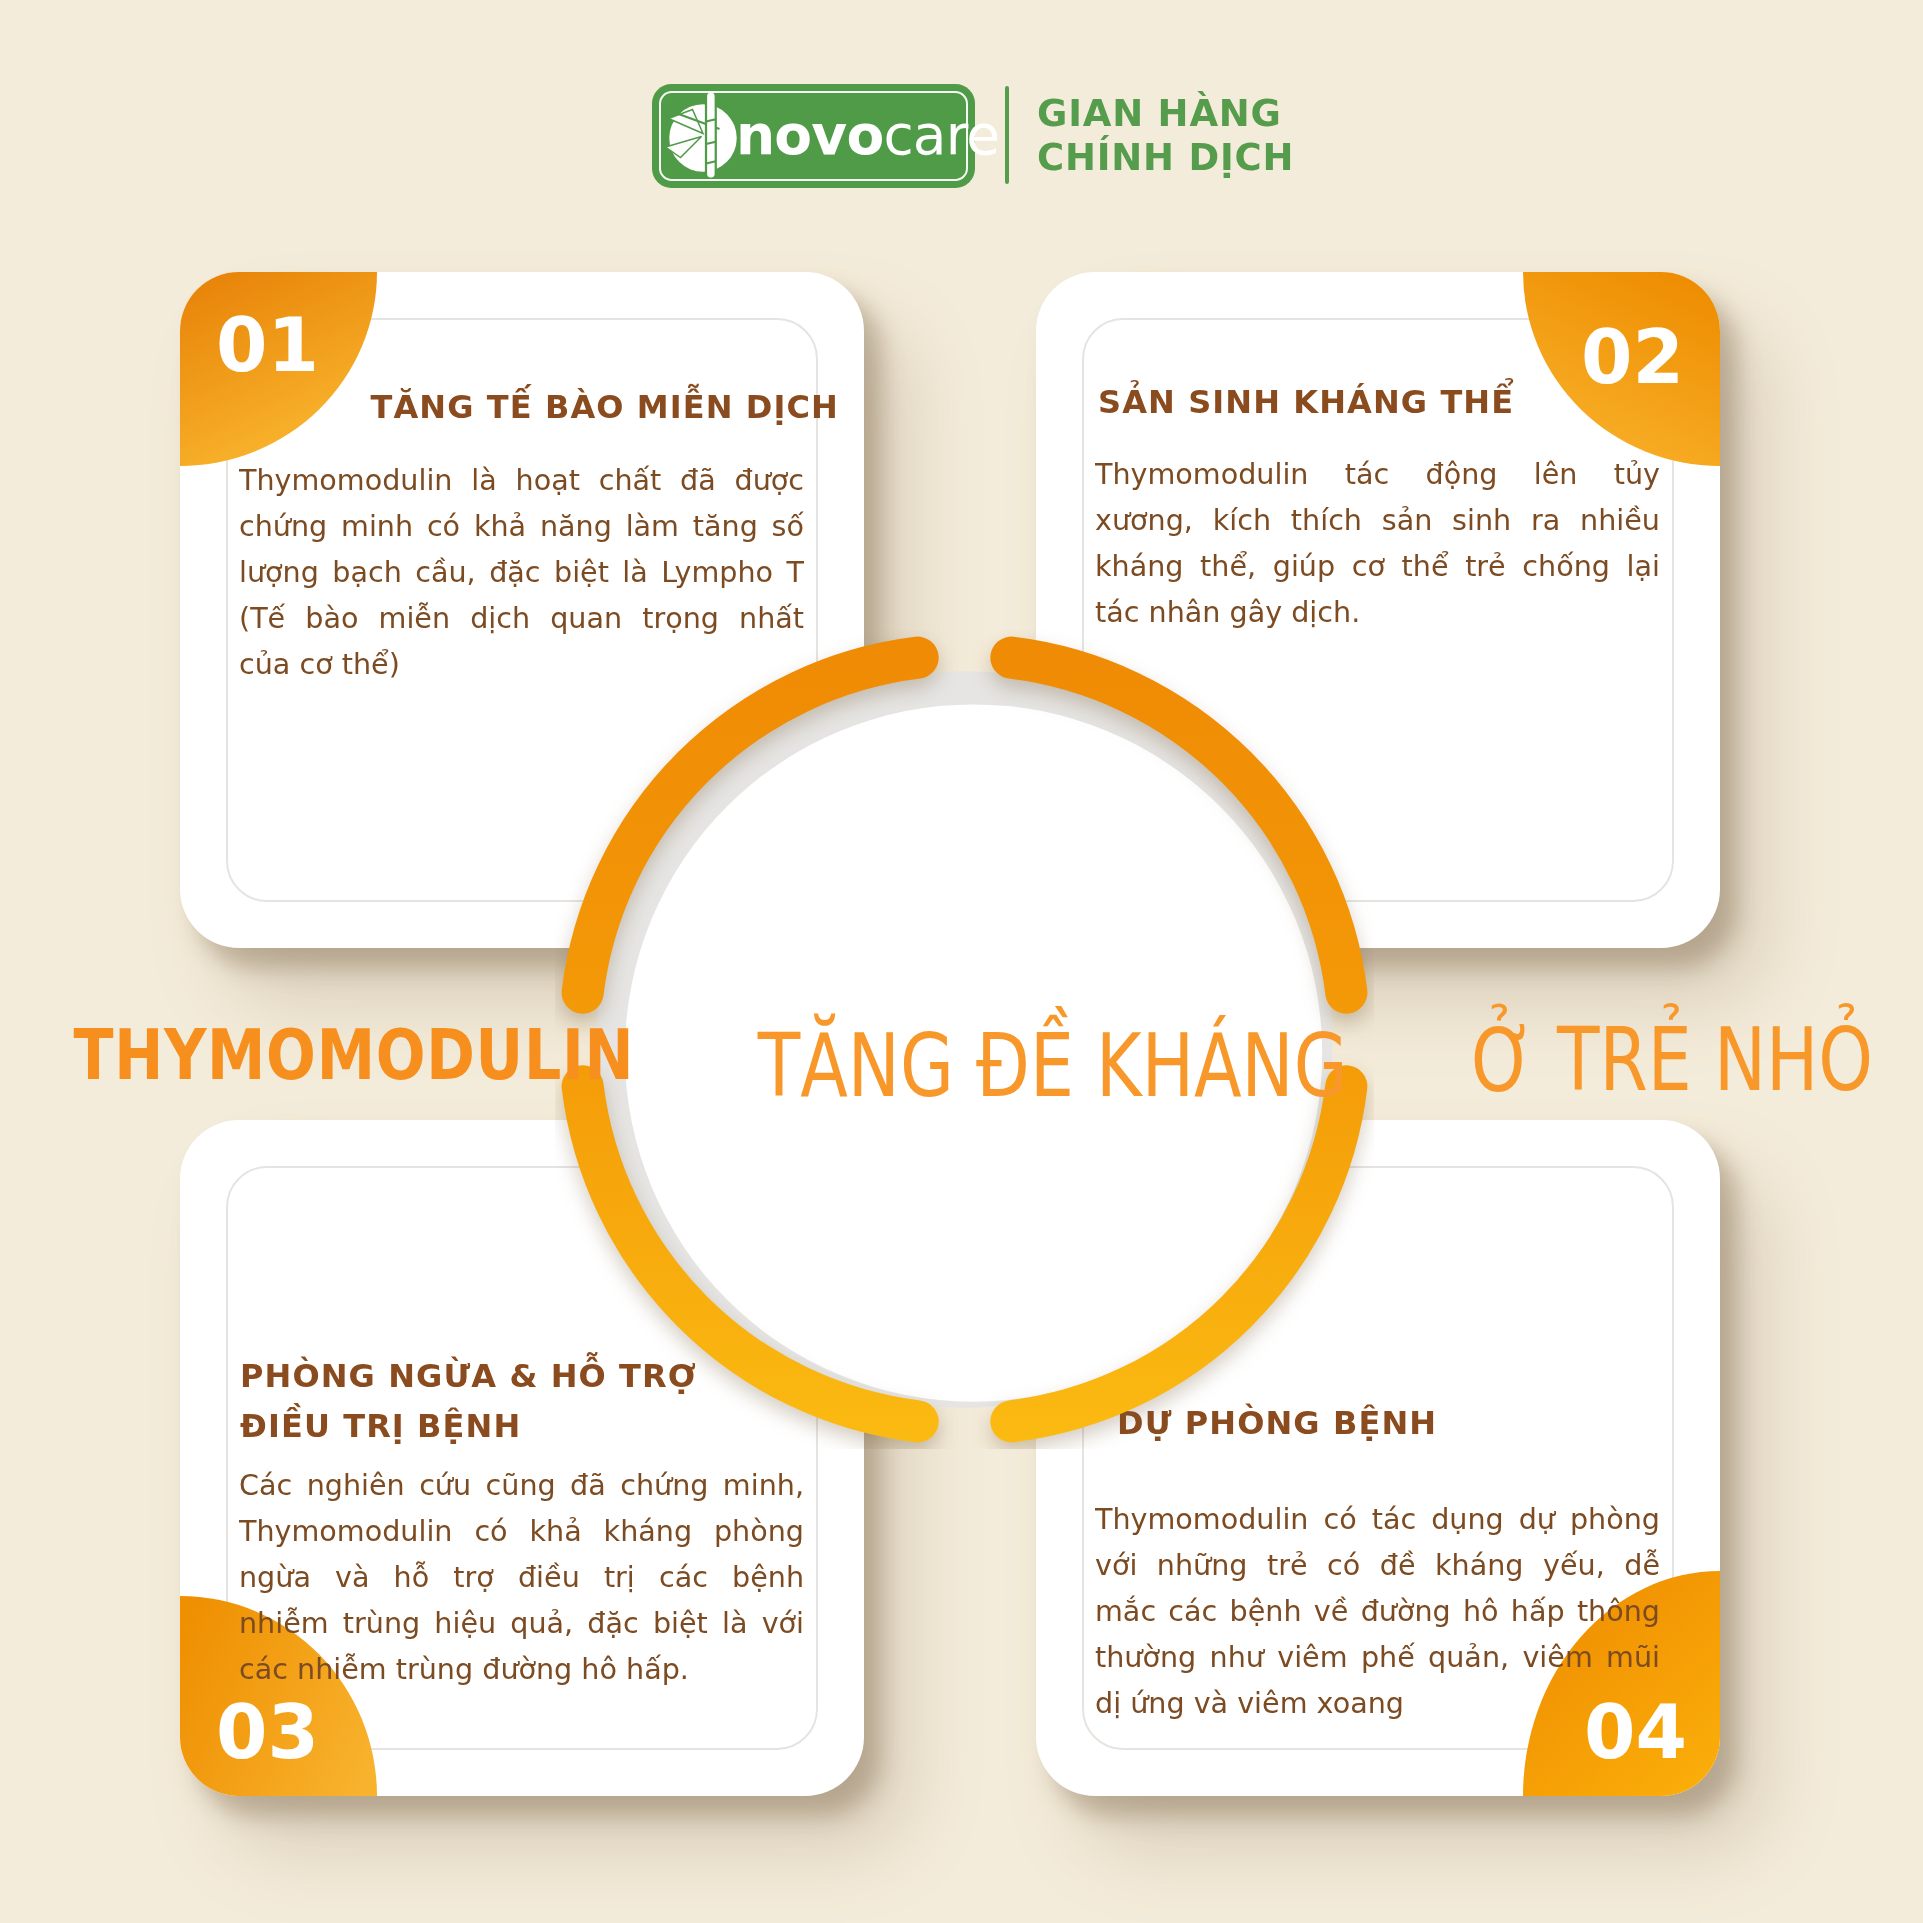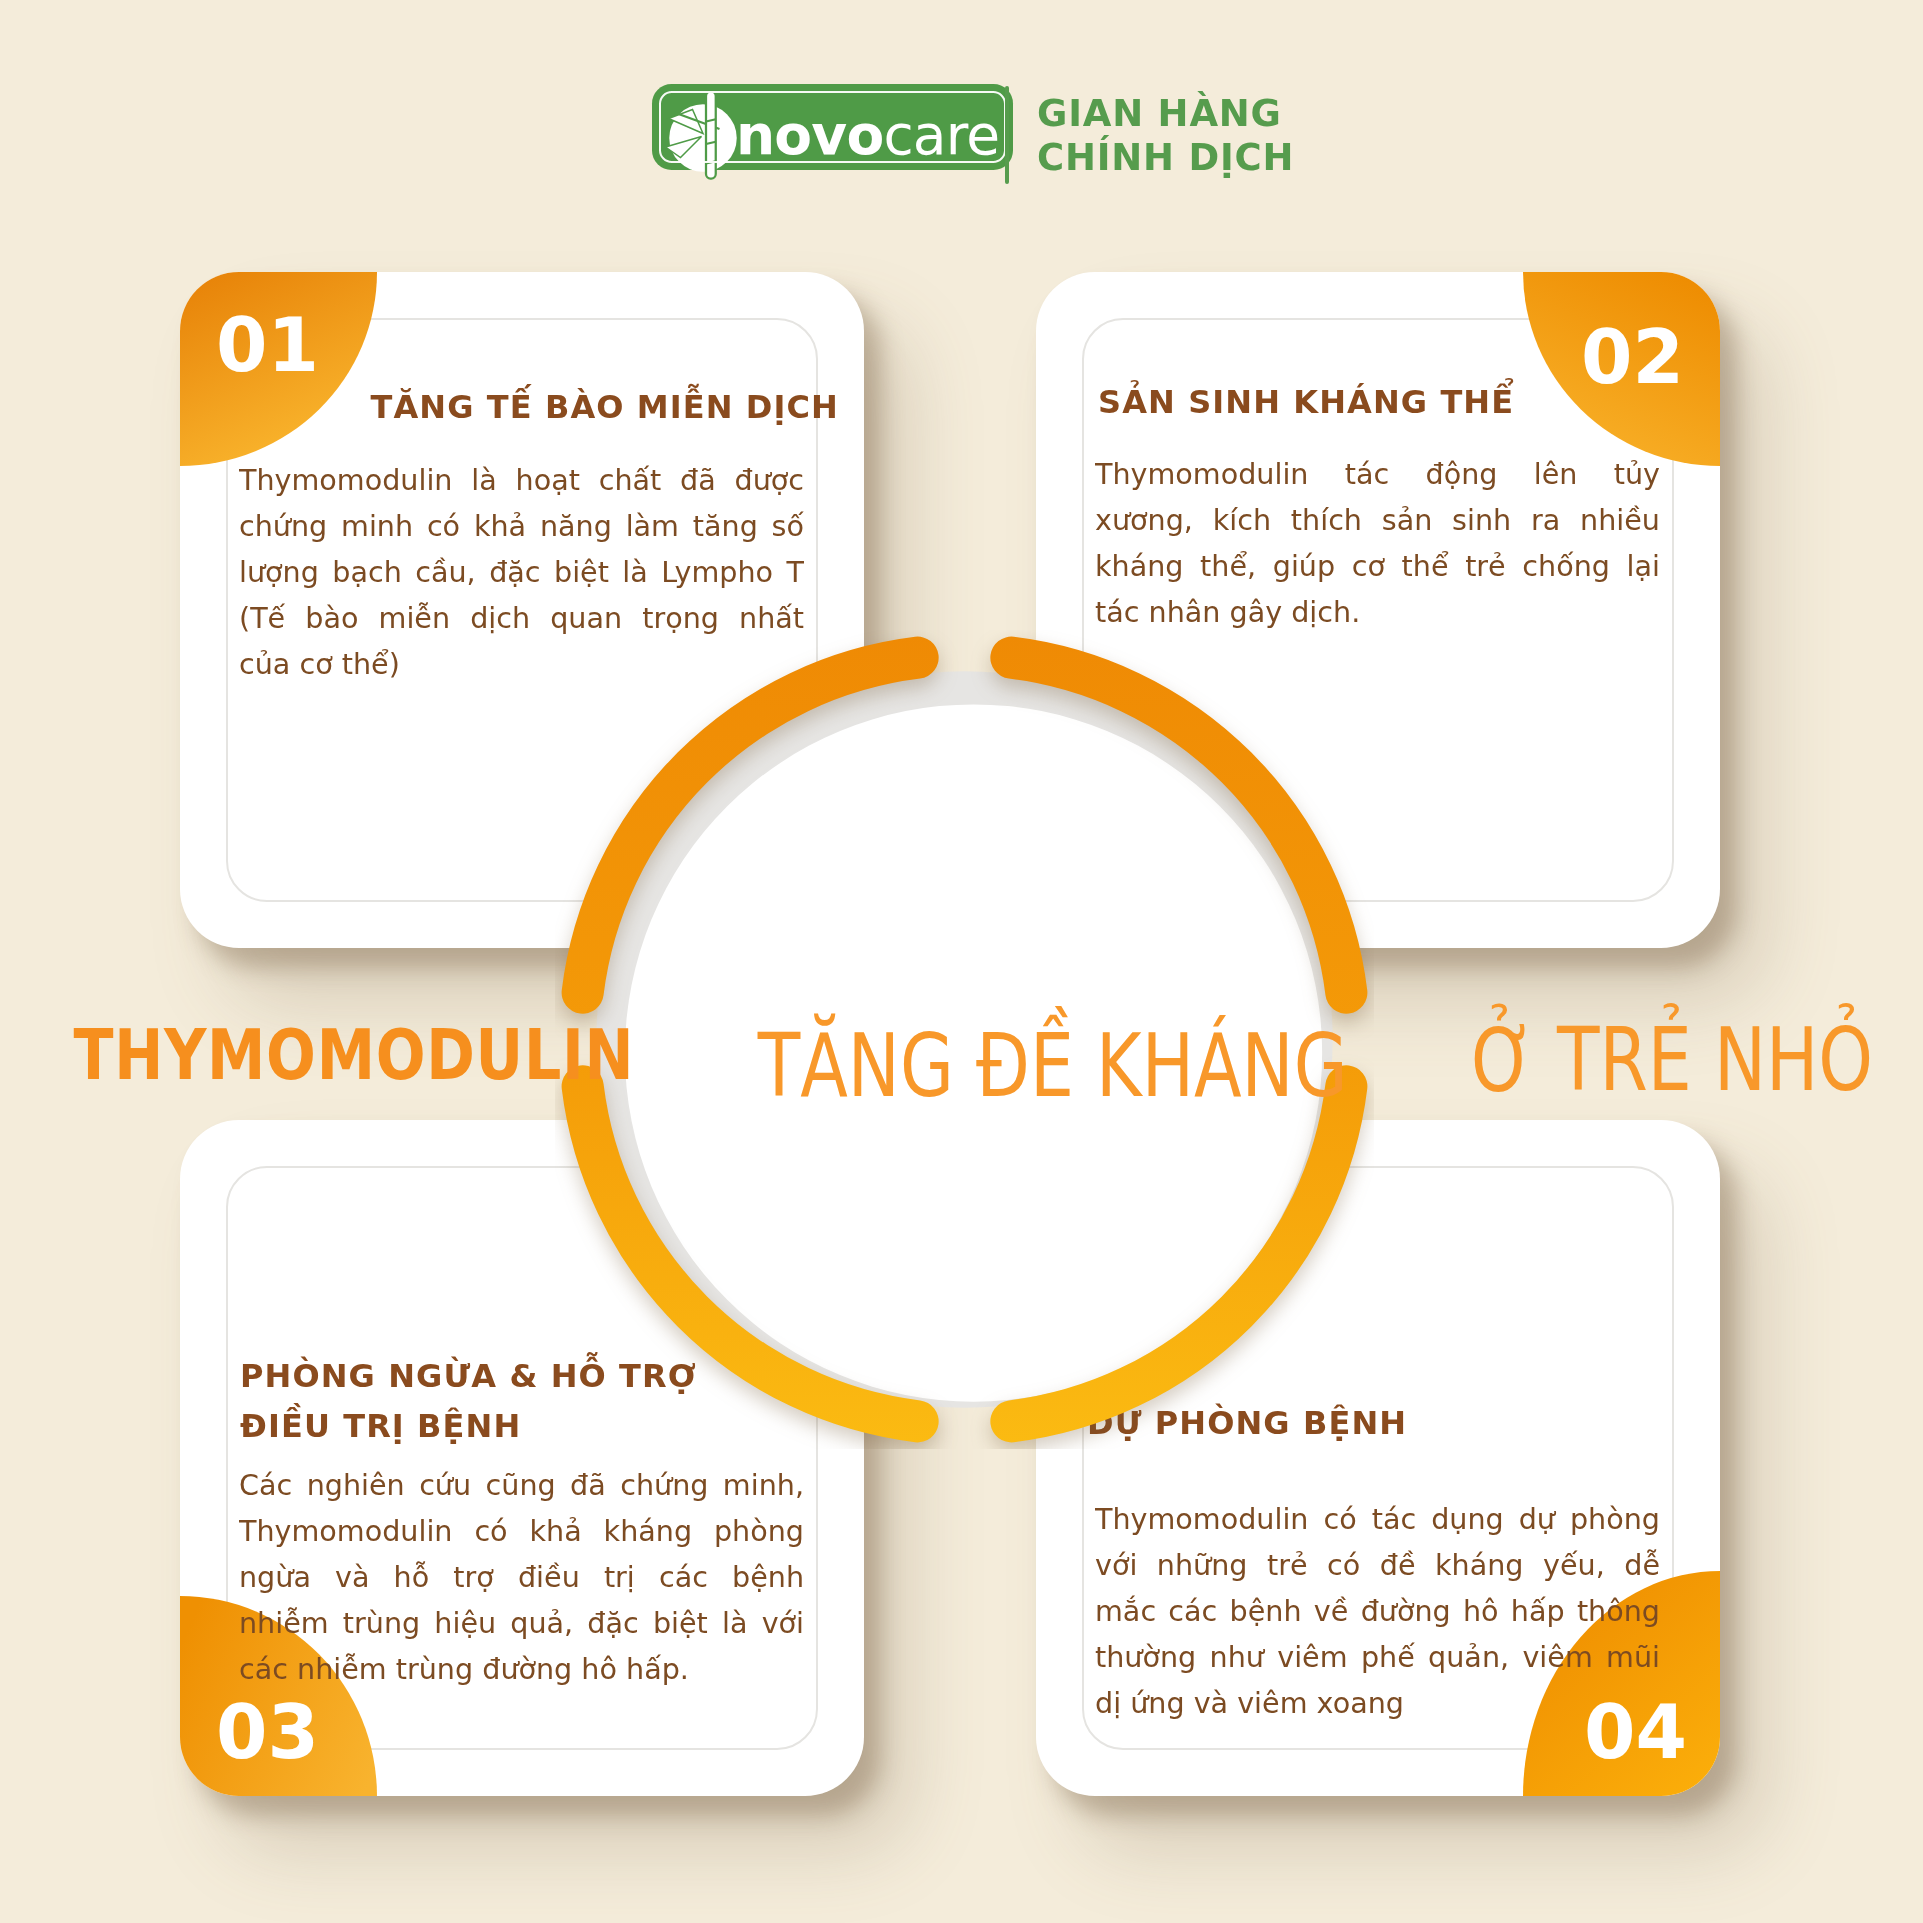--- a/index.html
+++ b/index.html
@@ -10,9 +10,9 @@
   }
   
   .logo-box{
-    position:absolute; left:652px; top:84px; width:323px; height:86px;
+    position:absolute; left:652px; top:84px; width:323px; height:104px;
     background:#4F9B47; border-radius:19.5px;
-    display:flex; align-items:center;padding-left:38px;
+    display:flex; align-items:center;
   }
   .logo-box::after{
     content:""; position:absolute; inset:6.8px; border:2.3px solid rgba(255,255,255,.95);

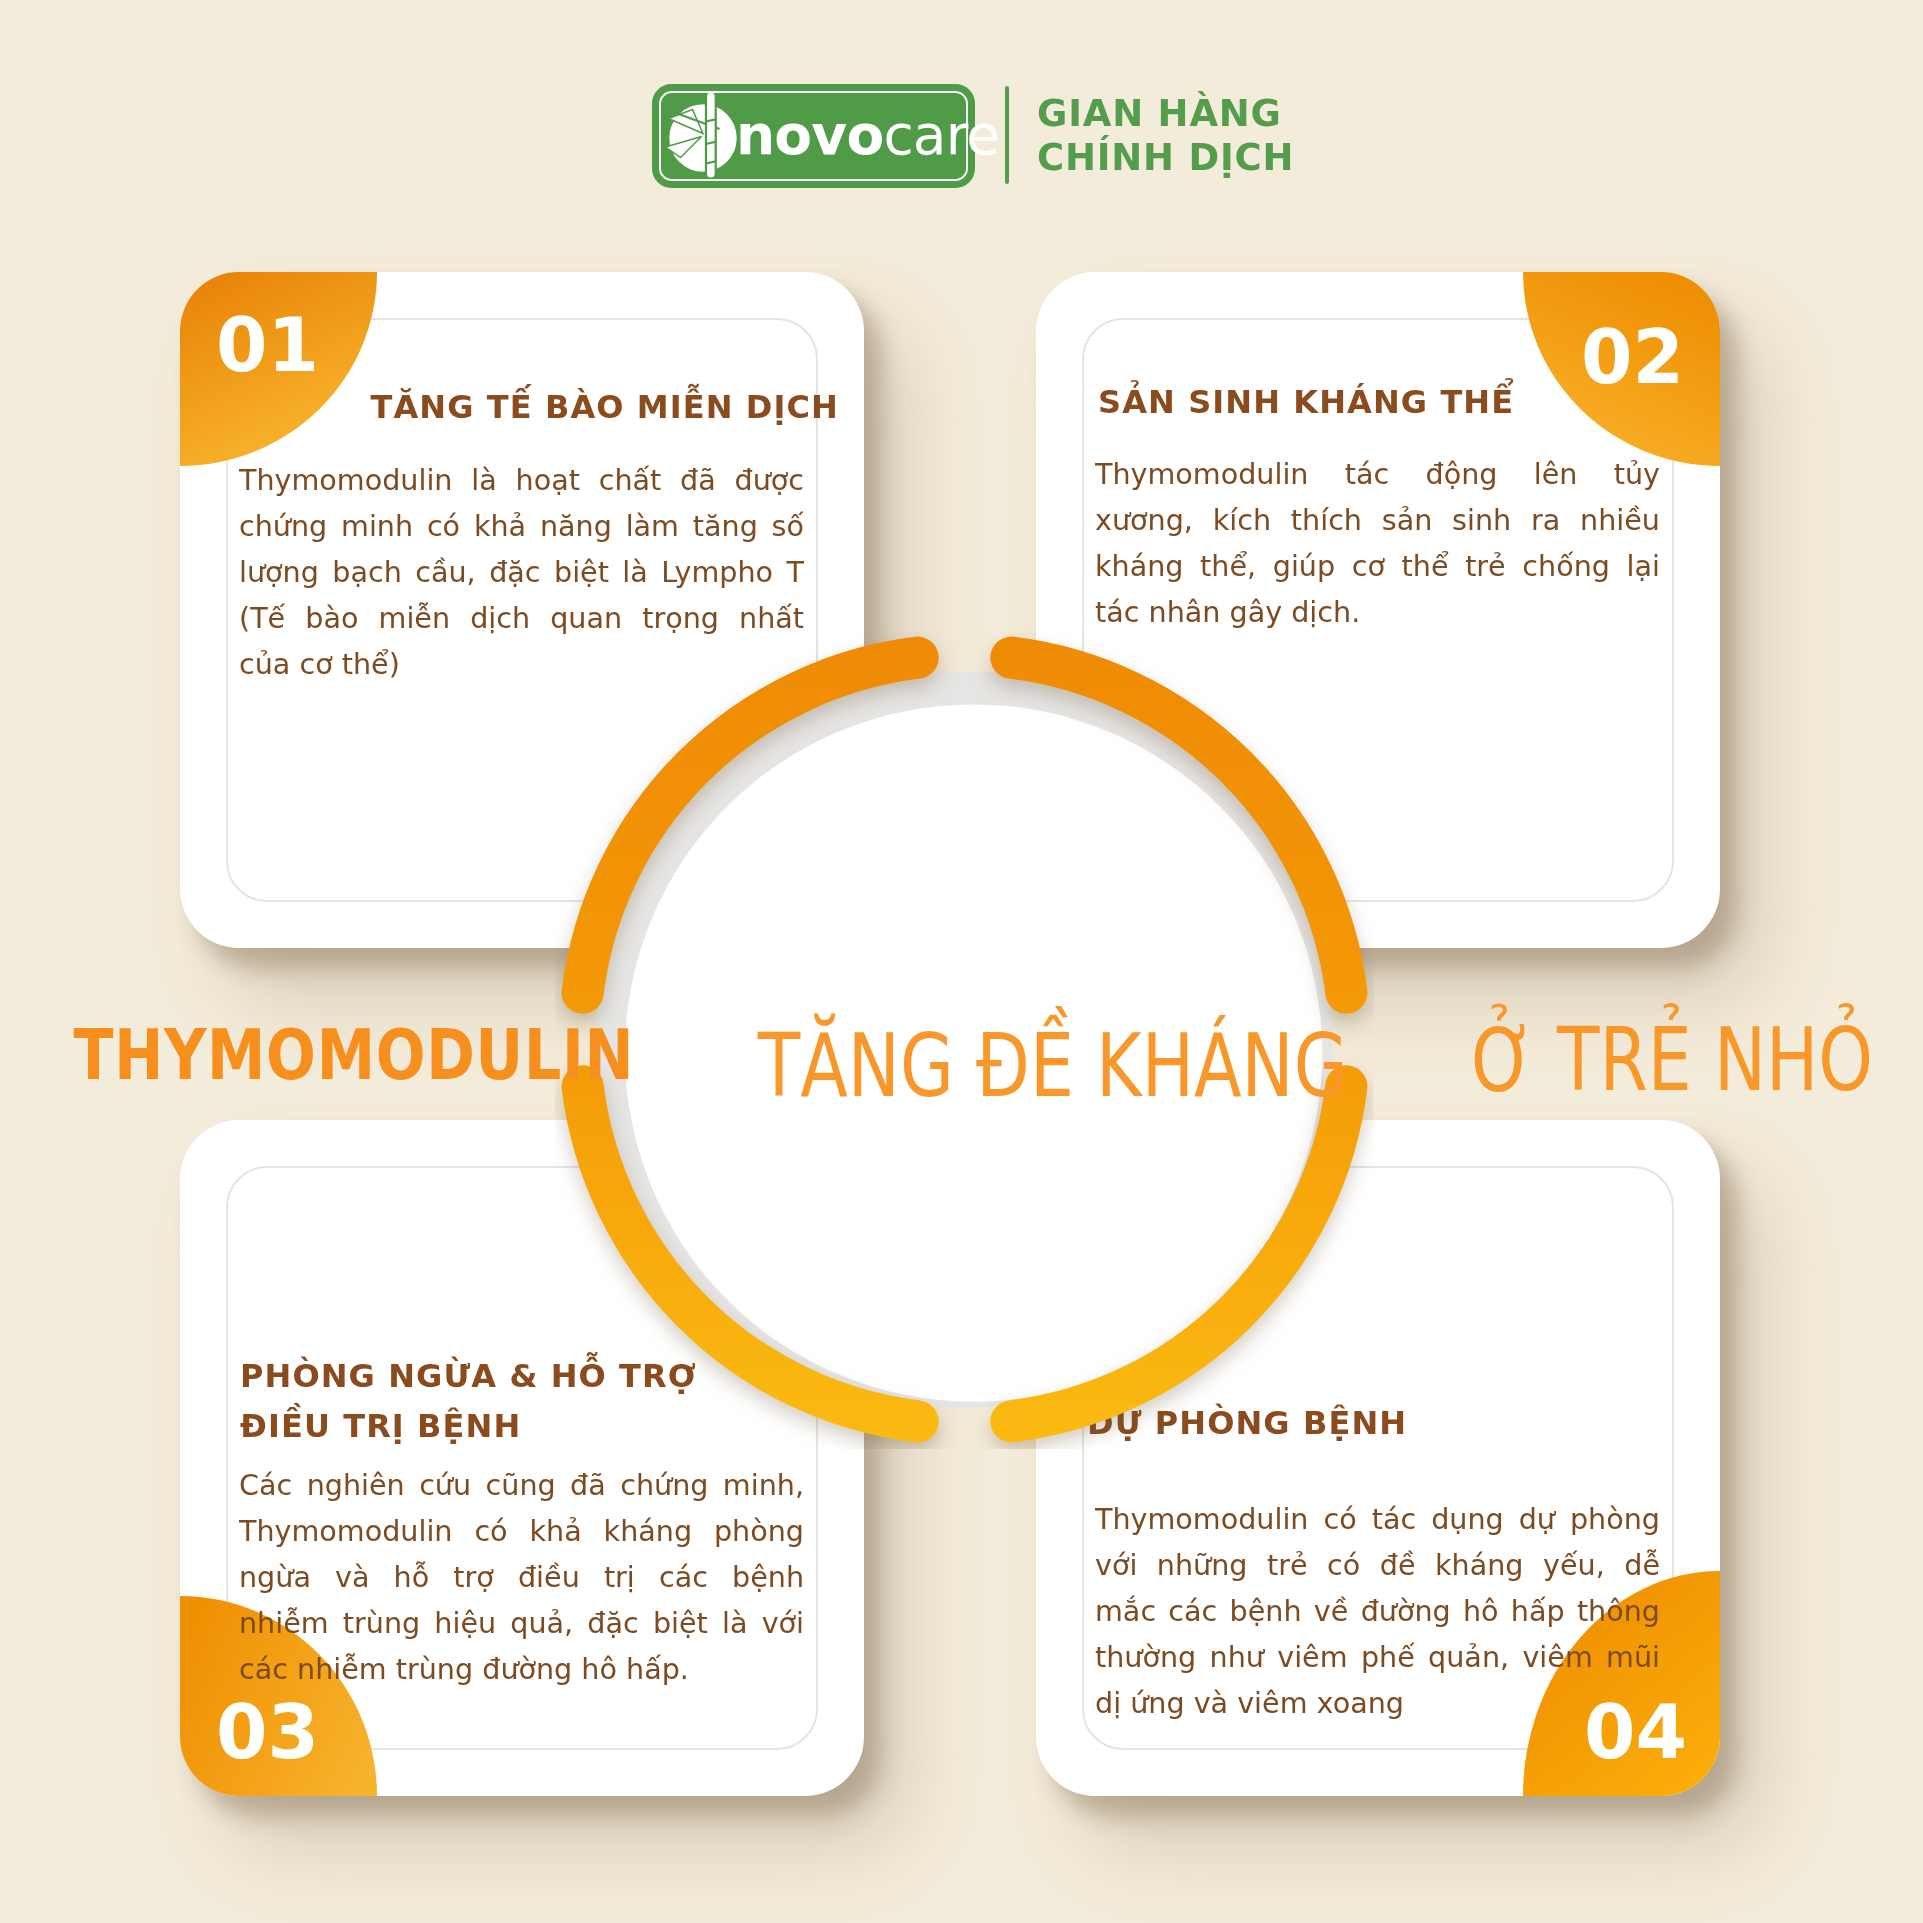--- a/index.html
+++ b/index.html
@@ -69,7 +69,7 @@
   .c1 .card-title{ left:173px; right:7.5px; text-align:center; top:110px; }
   .c2 .card-title{ left:62px; top:105px;text-align:center; }
   .c3 .card-title{ left:60px; top:231px; }
-  .c4 .card-title{ left:51px; top:278px; }
+  .c4 .card-title{ left:81px; top:278px; }
   .card-body{
     position:absolute; left:59px; right:60px; color:#7C4B22; font-size:28.6px;
   }

